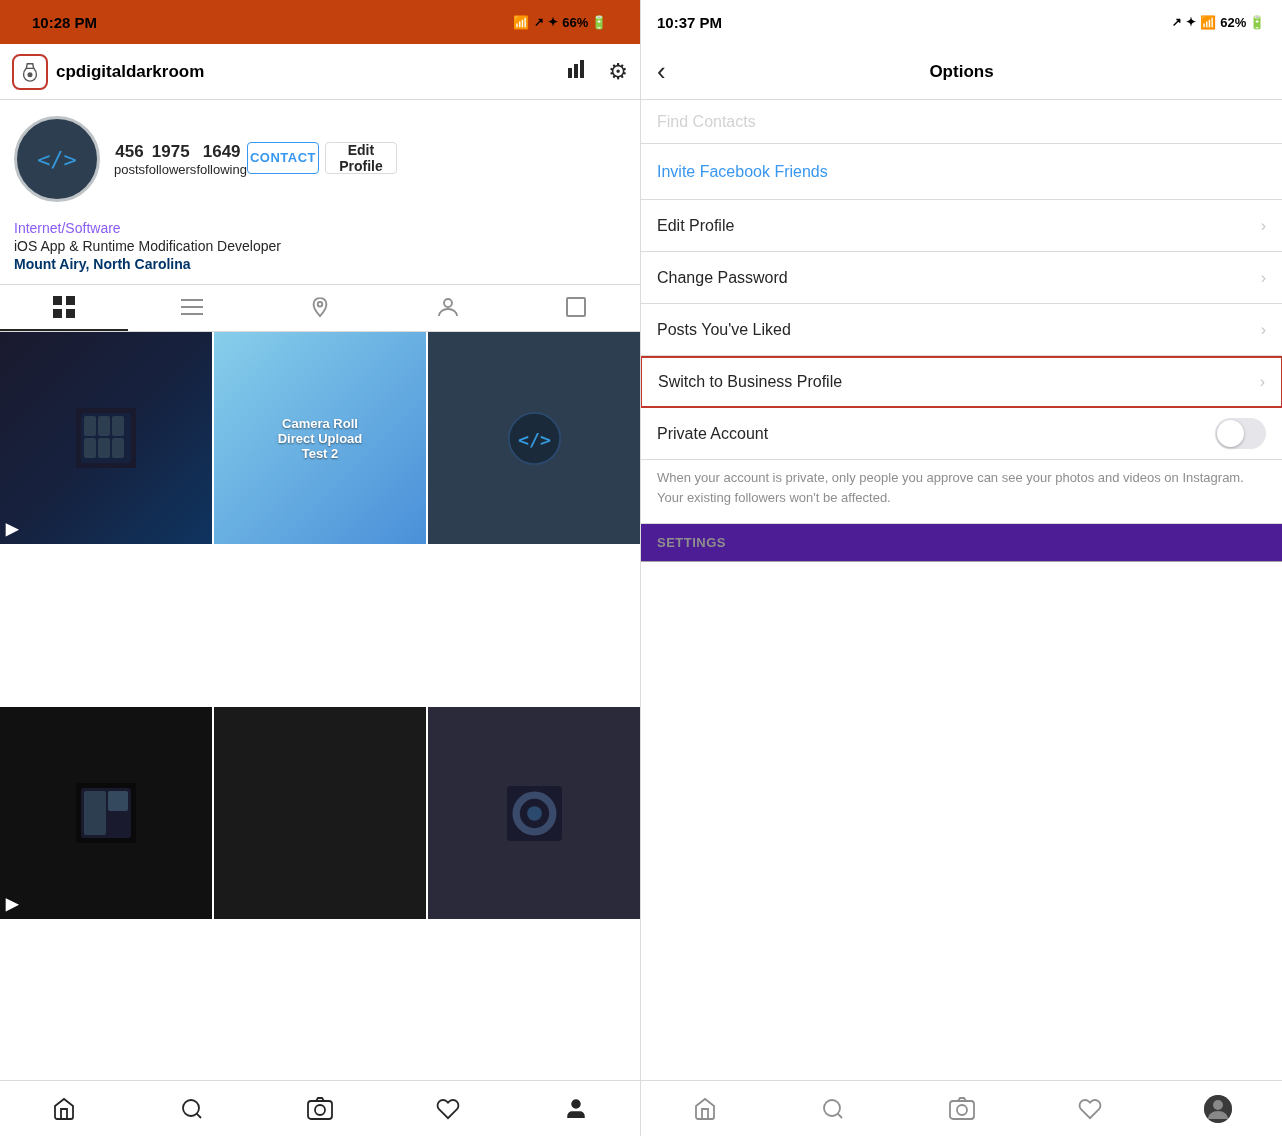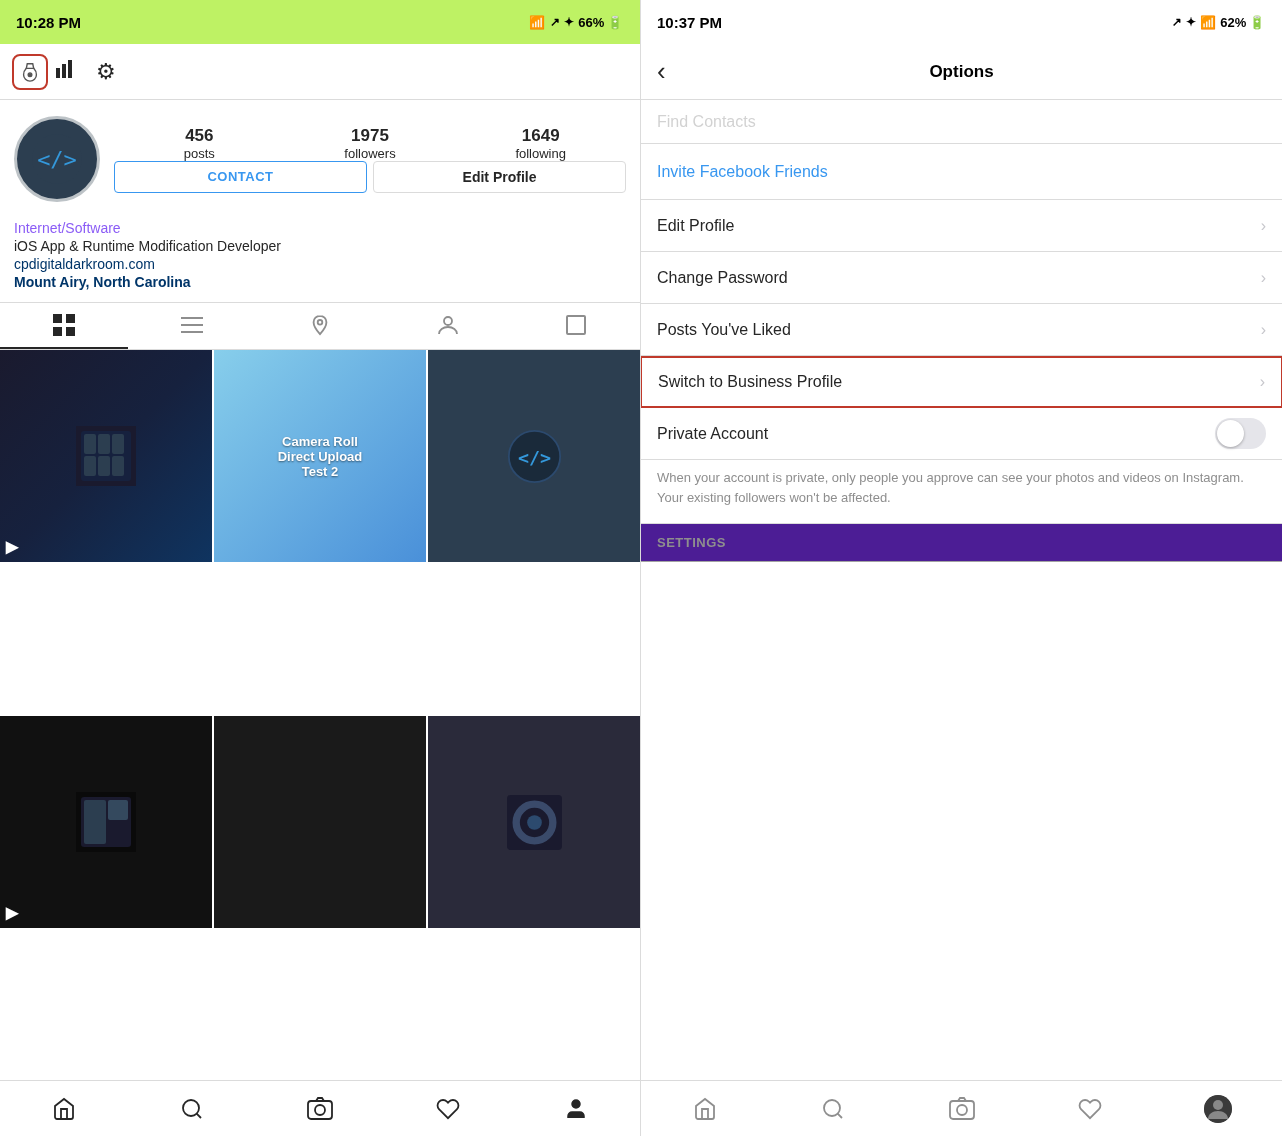--- a/index.html
+++ b/index.html
@@ -10,8 +10,8 @@
 
     
     .status-bar-left {
-      height: 44px; background: #bef264; display: flex; align-items: center; justify-content: space-between;
-      padding: 0 16px; font-size: 14px; font-weight: 600;
+      height: 44px; background: #c2410c; display: flex; align-items: center; justify-content: space-between;
+      padding: 0 32px; font-size: 14px; font-weight: 600;
     }
     .status-time { font-size: 15px; font-weight: 600; }
     .status-icons { display: flex; align-items: center; gap: 4px; font-size: 13px; }

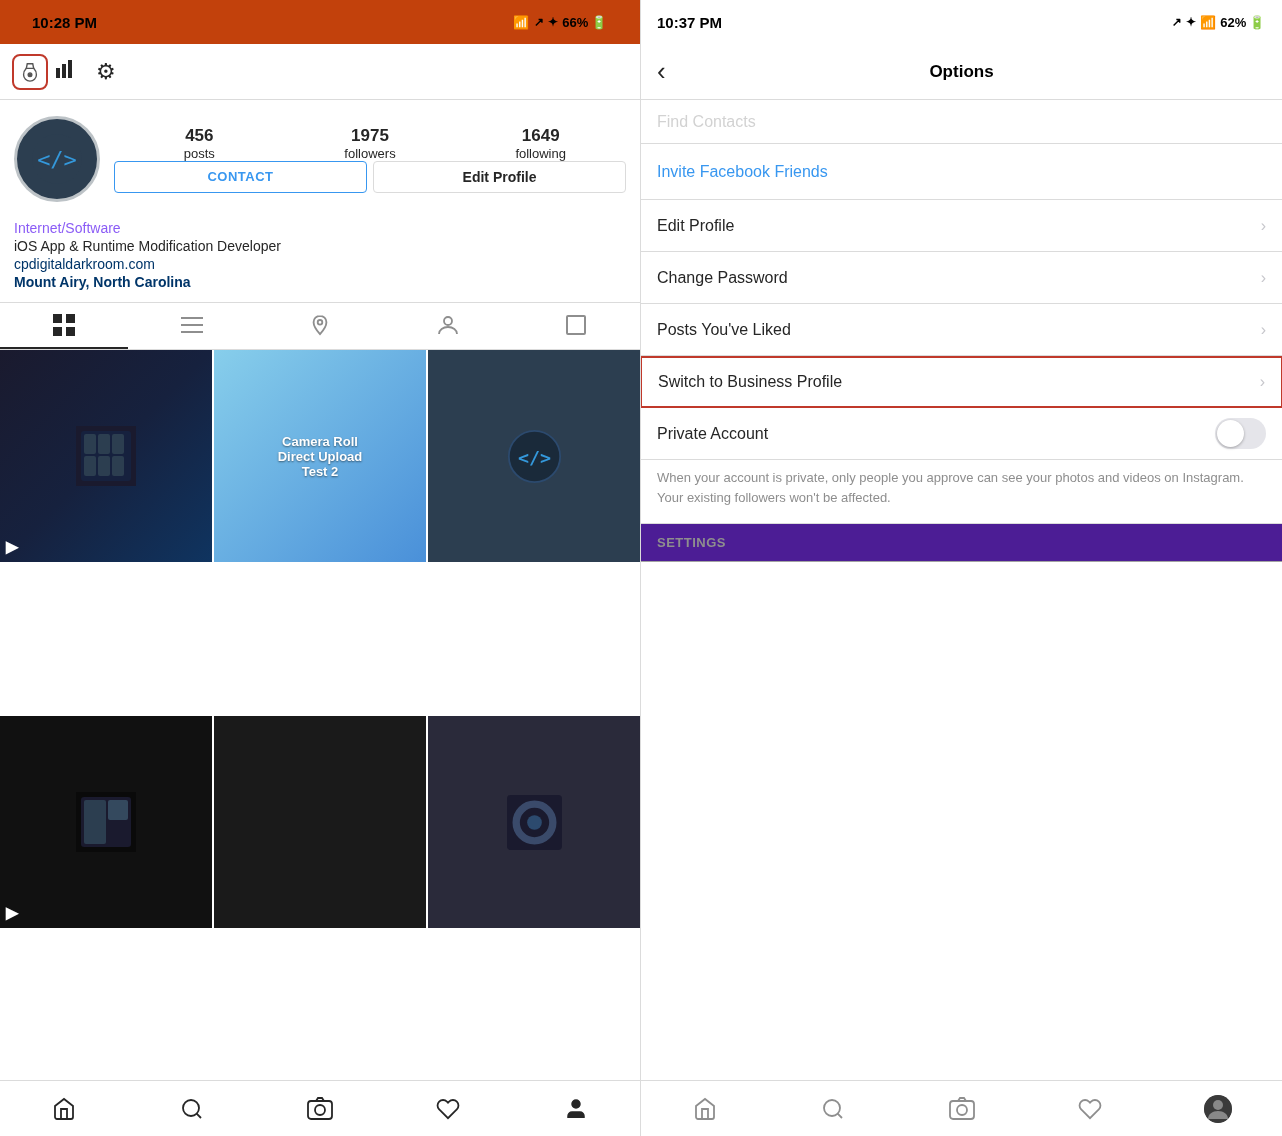--- a/index.html
+++ b/index.html
@@ -199,6 +199,7 @@
         <circle cx="12" cy="15" r="2" fill="#555"></circle>
       </svg>
     </div>
+    <span class="username">cpdigitaldarkroom</span>
     <span class="bar-chart-icon" style="margin-right:12px;">
       <svg width="20" height="18" viewBox="0 0 20 18" fill="#262626">
         <rect x="0" y="8" width="4" height="10"></rect>

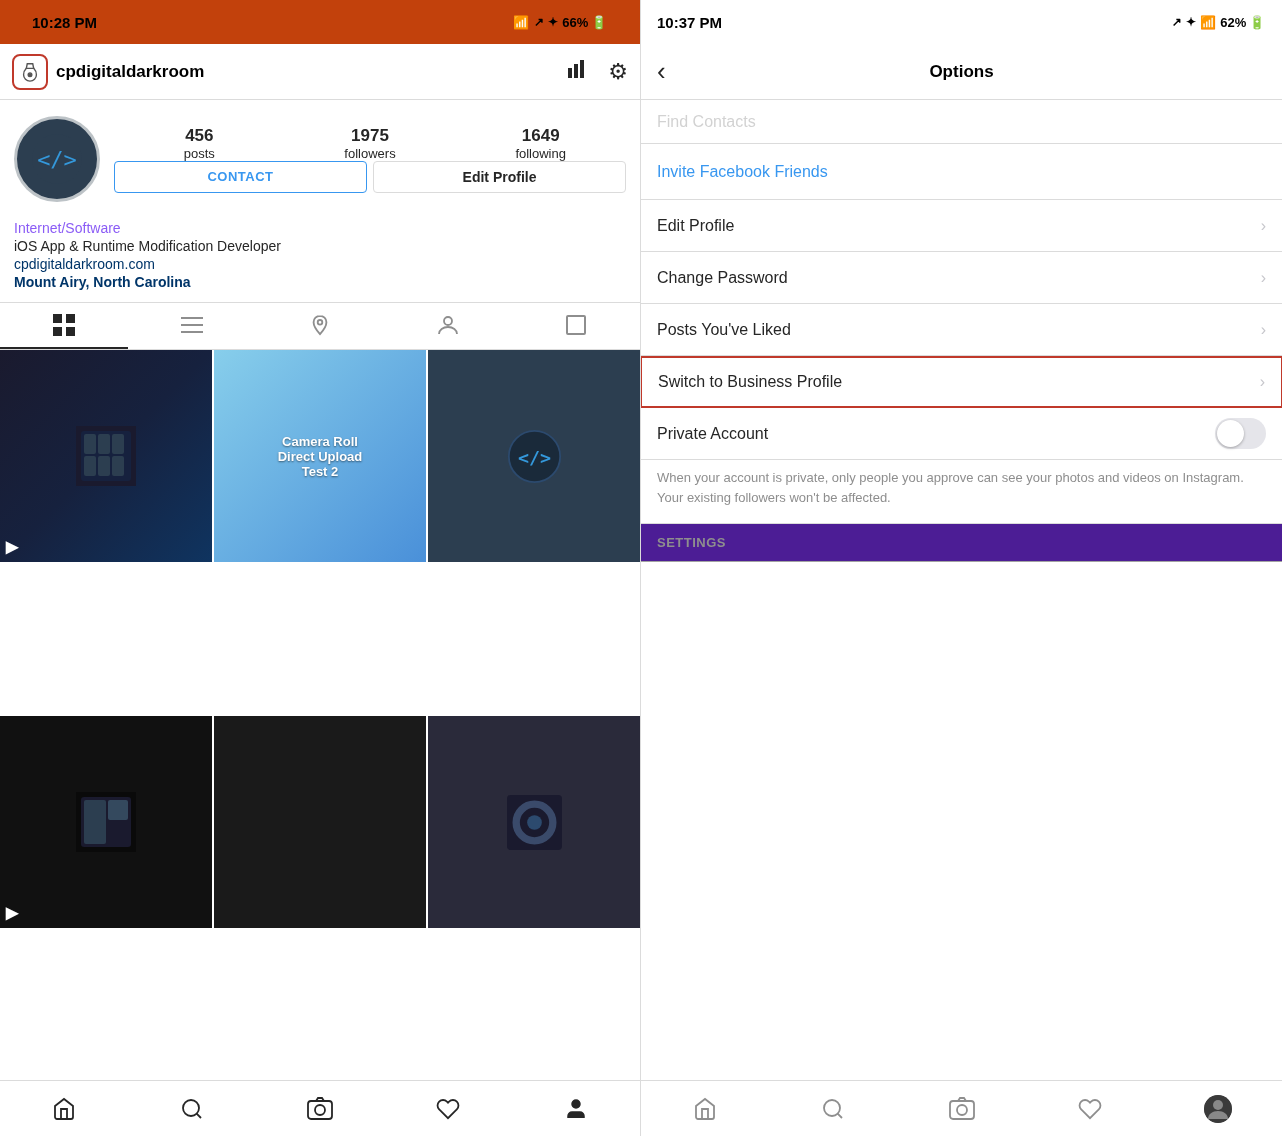--- a/index.html
+++ b/index.html
@@ -39,7 +39,7 @@
       display: flex; align-items: center; justify-content: center;
       font-size: 36px; color: #3498db; border: 3px solid #bdc3c7; flex-shrink: 0;
     }
-    .profile-stats { flex: 1; display: flex; flex-direction: column; gap: 0; }
+    .profile-stats { flex: 1; display: flex; flex-direction: row; gap: 0; }
     .stats-row { display: flex; gap: 0; }
     .stat-item { flex: 1; text-align: center; }
     .stat-number { font-size: 17px; font-weight: 700; color: #262626; display: block; }

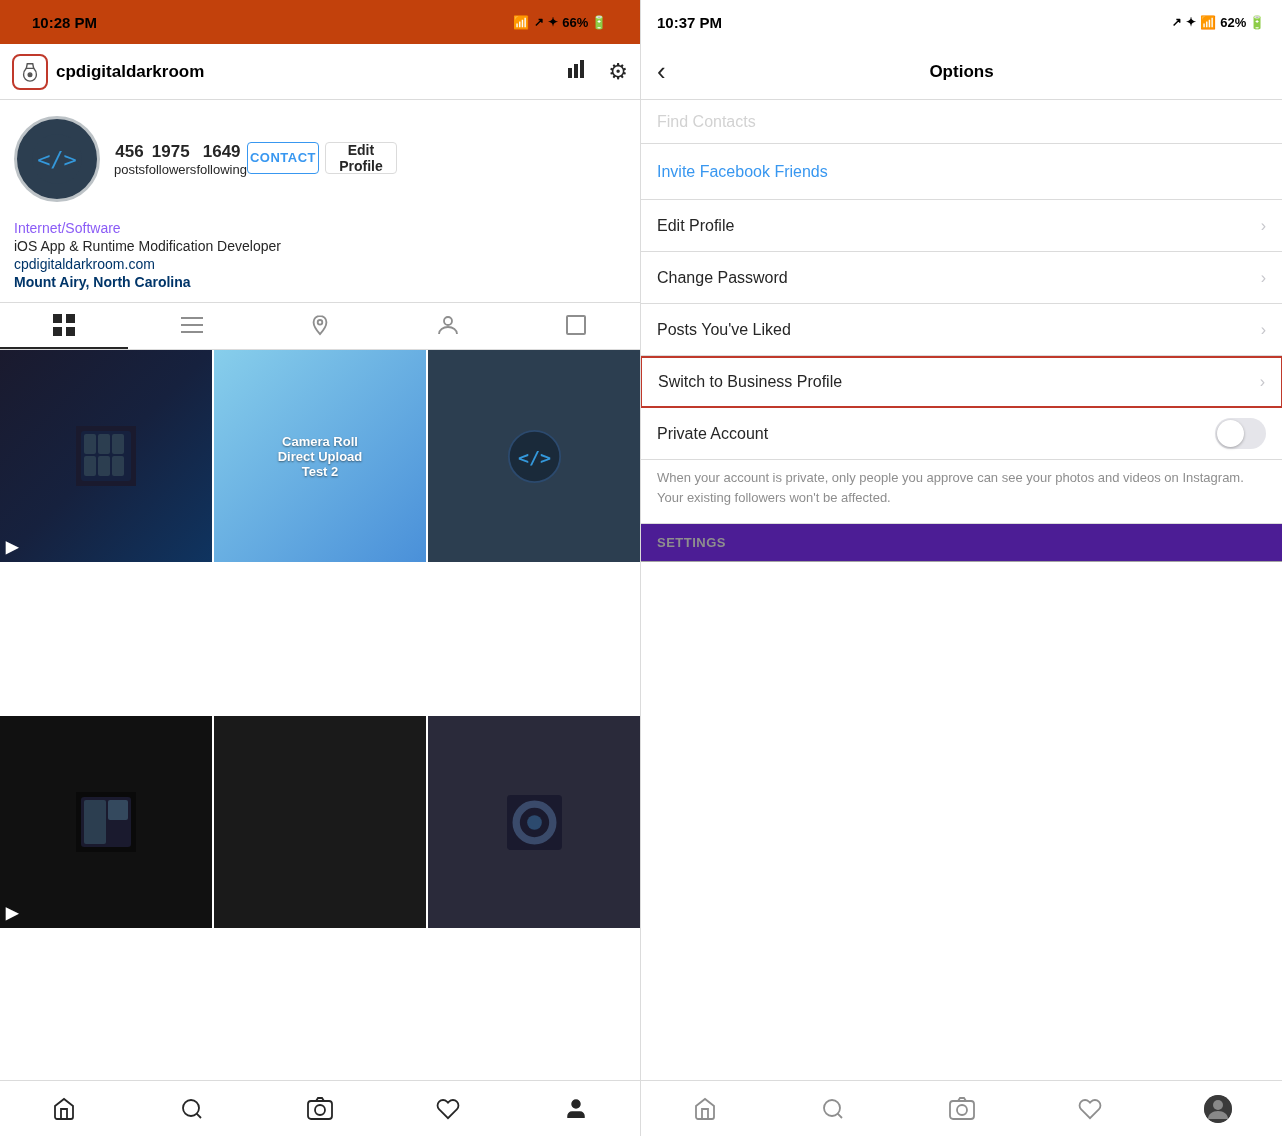--- a/index.html
+++ b/index.html
@@ -242,7 +242,6 @@
   <div class="bio-section">
     <div class="bio-category">Internet/Software</div>
     <div class="bio-text">iOS App &amp; Runtime Modification Developer</div>
-    <div class="bio-link">cpdigitaldarkroom.com</div>
     <div class="bio-location">Mount Airy, North Carolina</div>
   </div>
 

